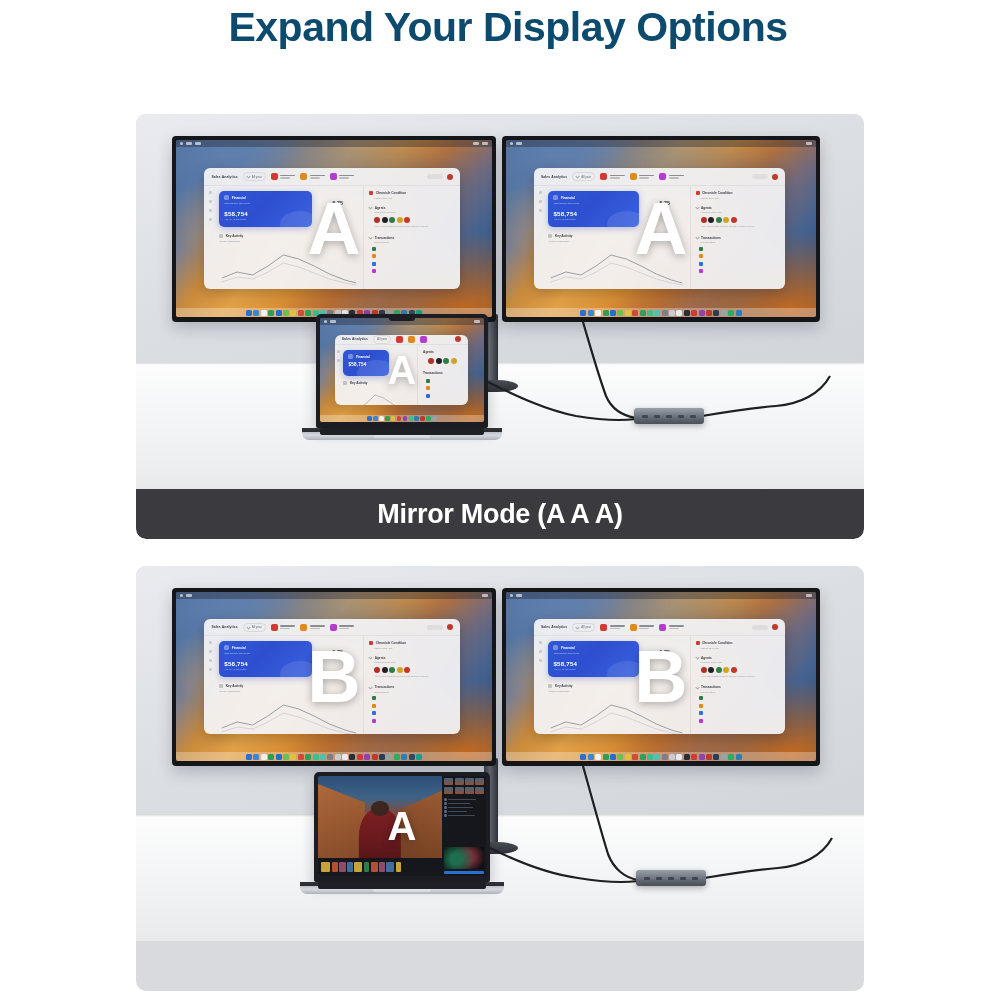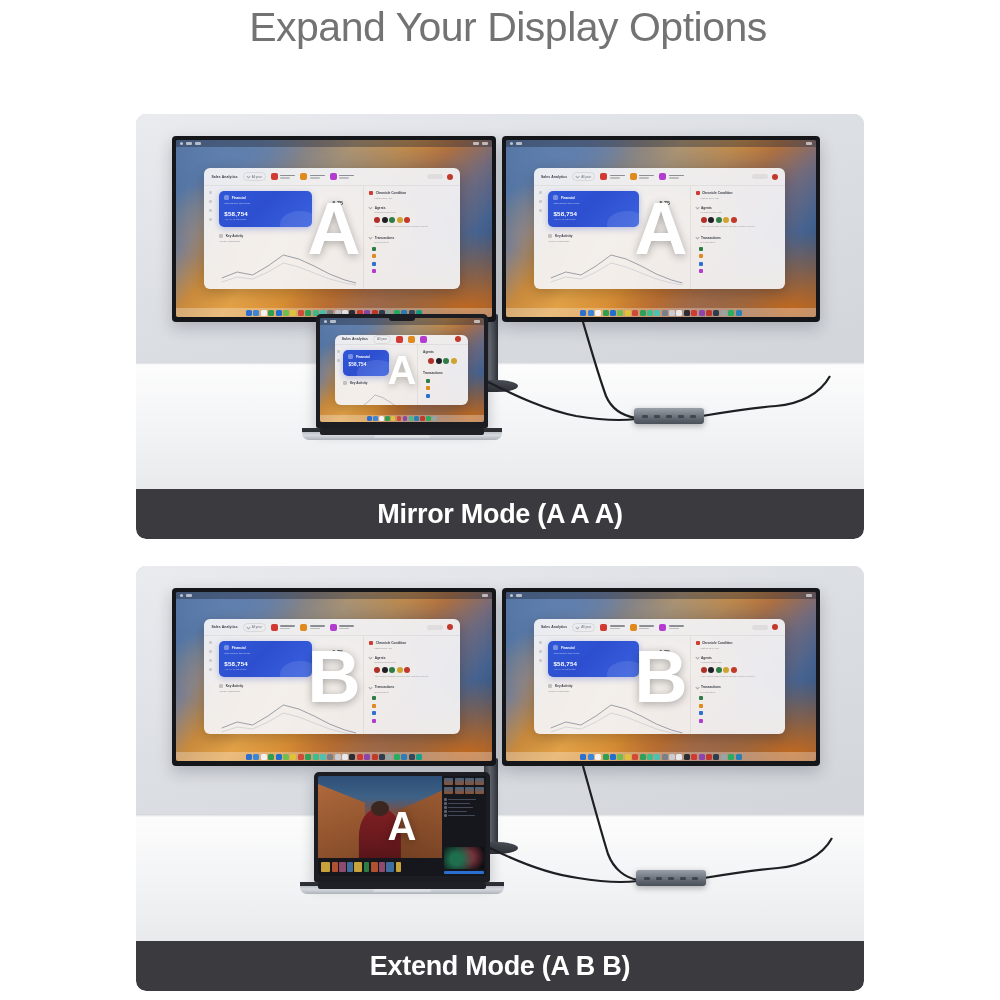--- a/index.html
+++ b/index.html
@@ -14,7 +14,7 @@
   
   .header { width: 1000px; padding-top: 4px; text-align: center; }
   .title {
-    font-size: 41px; font-weight: 400; color: #737373;
+    font-size: 41px; font-weight: 700; color: #0c4a6e;
     letter-spacing: -0.5px; line-height: 1.15; margin-left: 16px;
   }
   .subtitle {

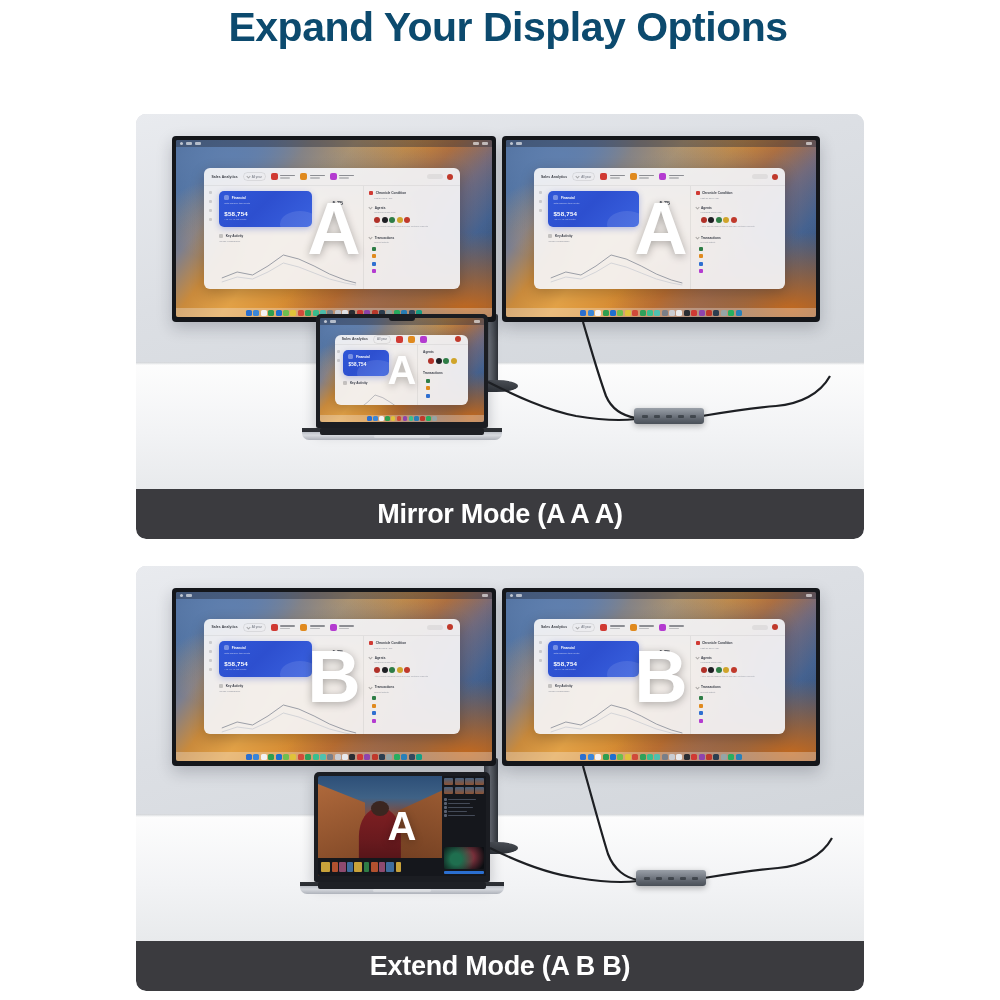--- a/index.html
+++ b/index.html
@@ -1102,9 +1102,6 @@
     </div>
   </div>
 
-  <div class="caption">
-    <span class="caption-text">Extend Mode (A B B)</span>
-  </div>
 </div>
 
 </body></html>

